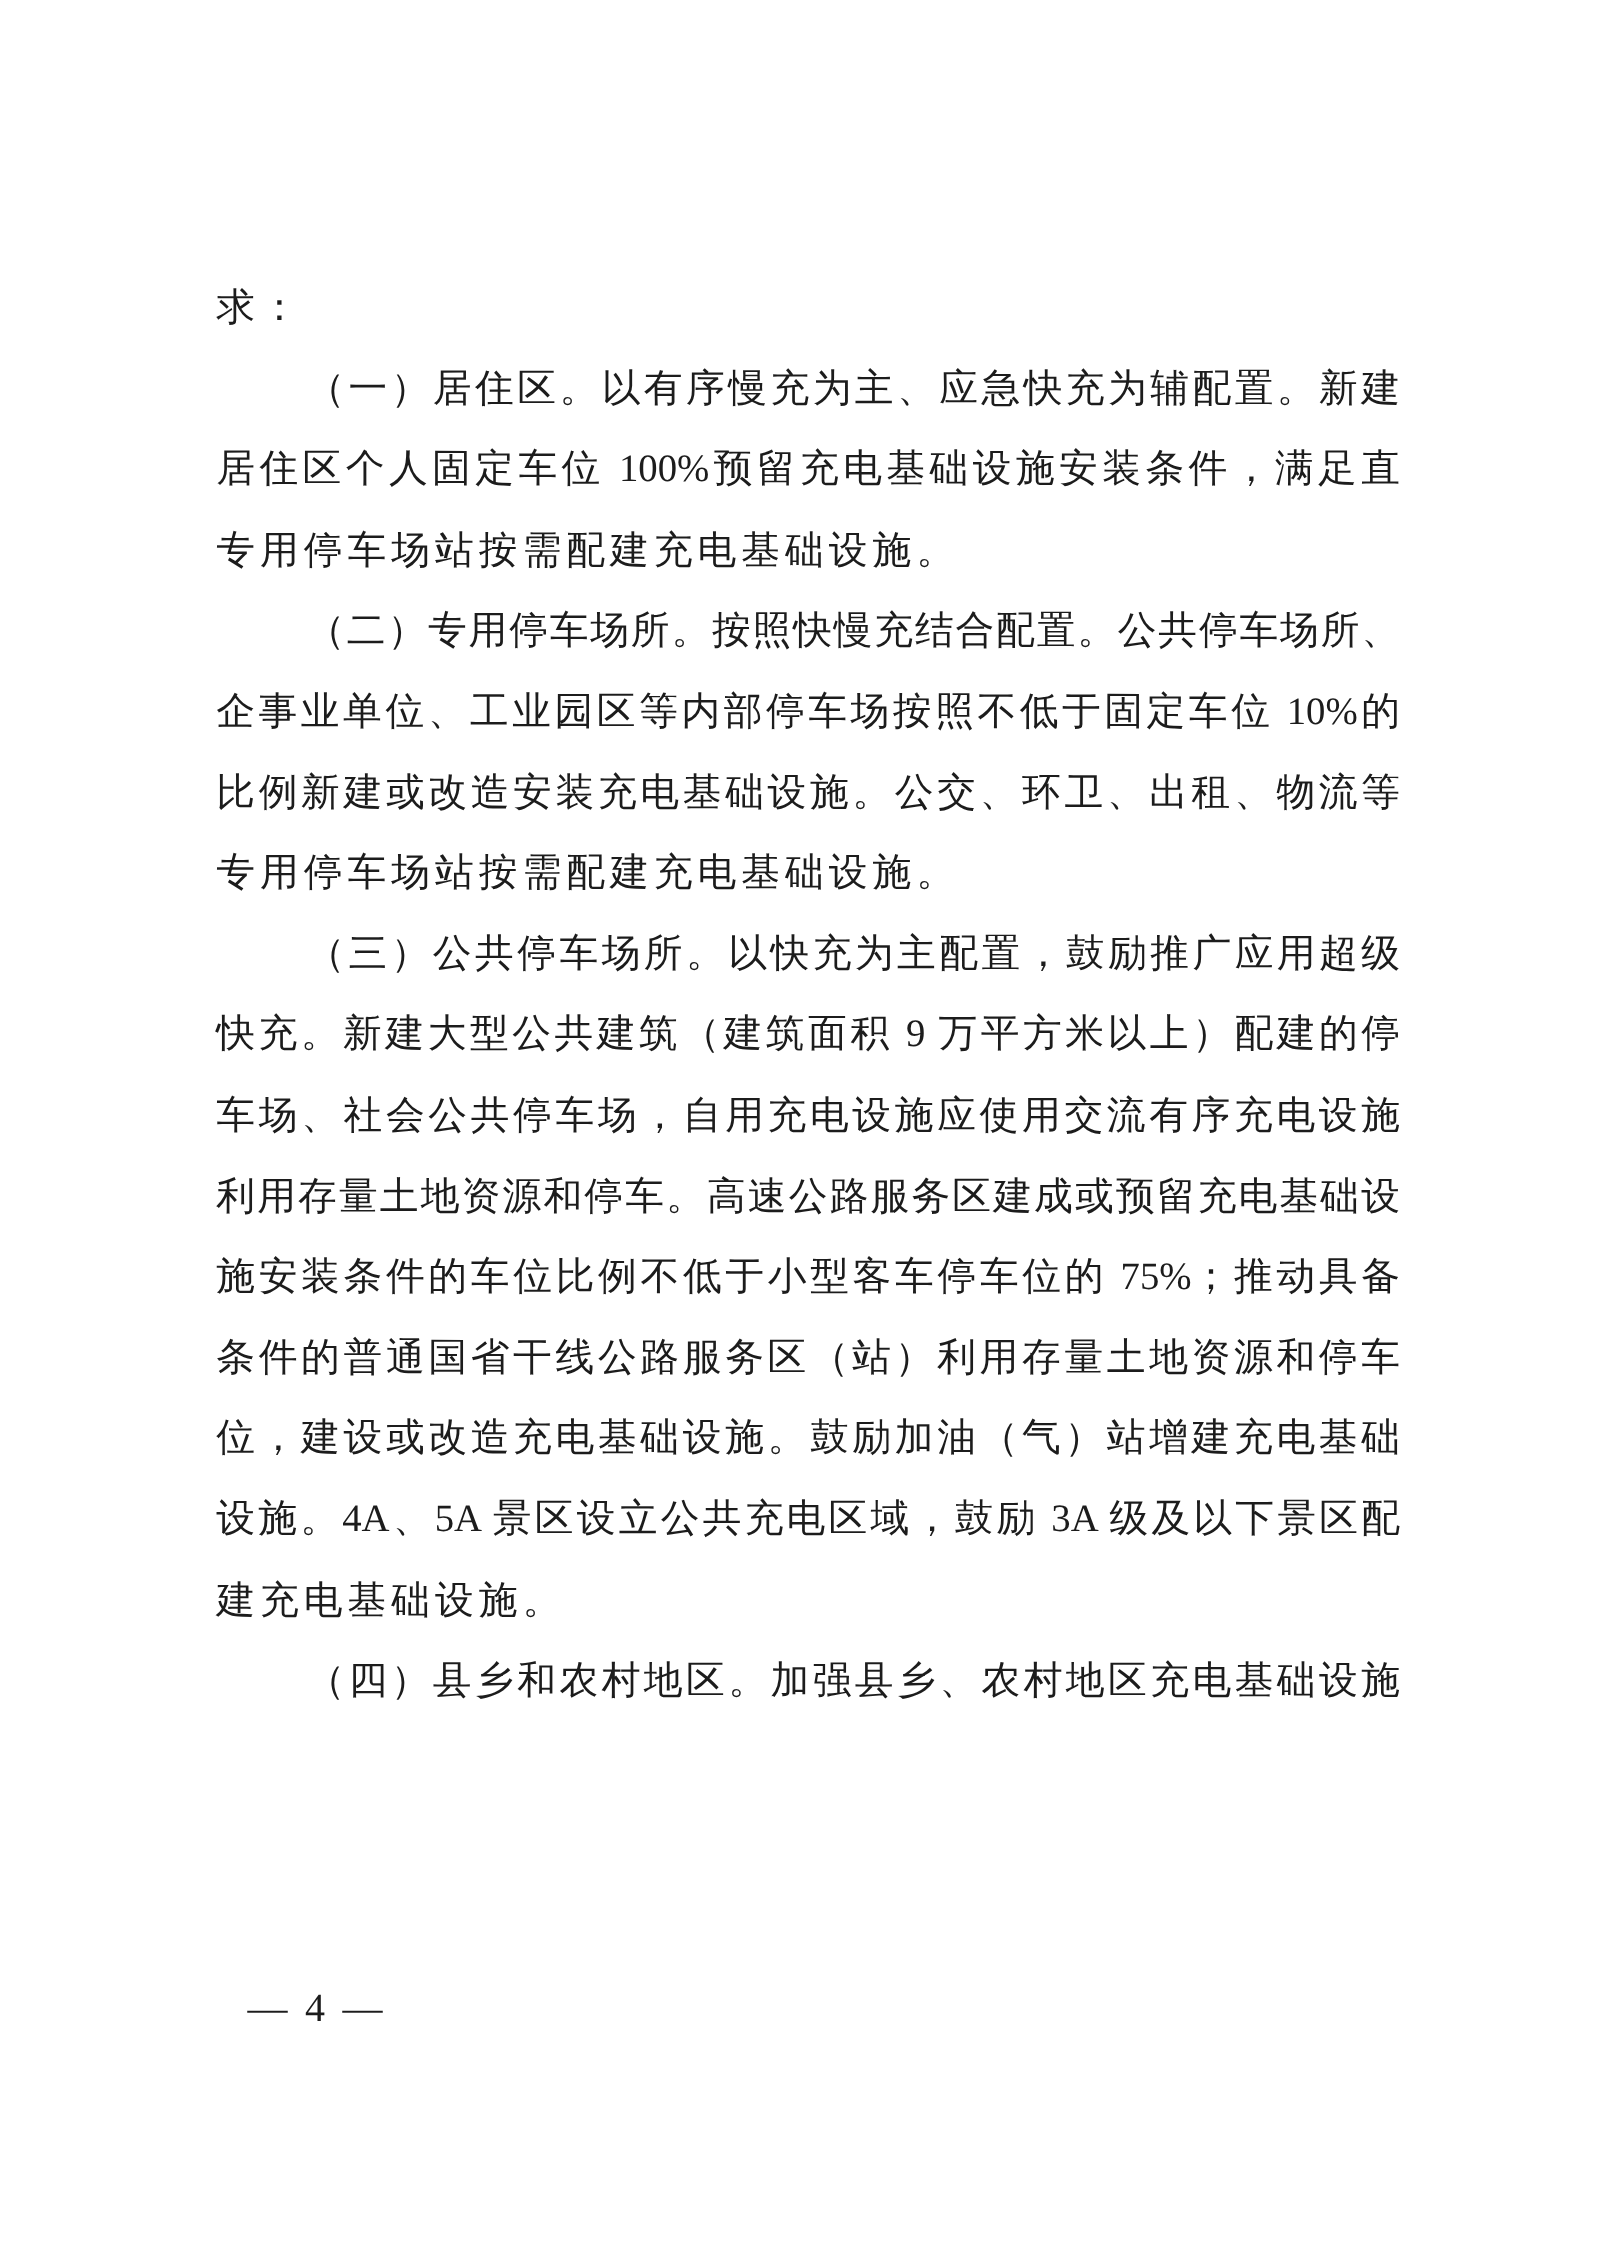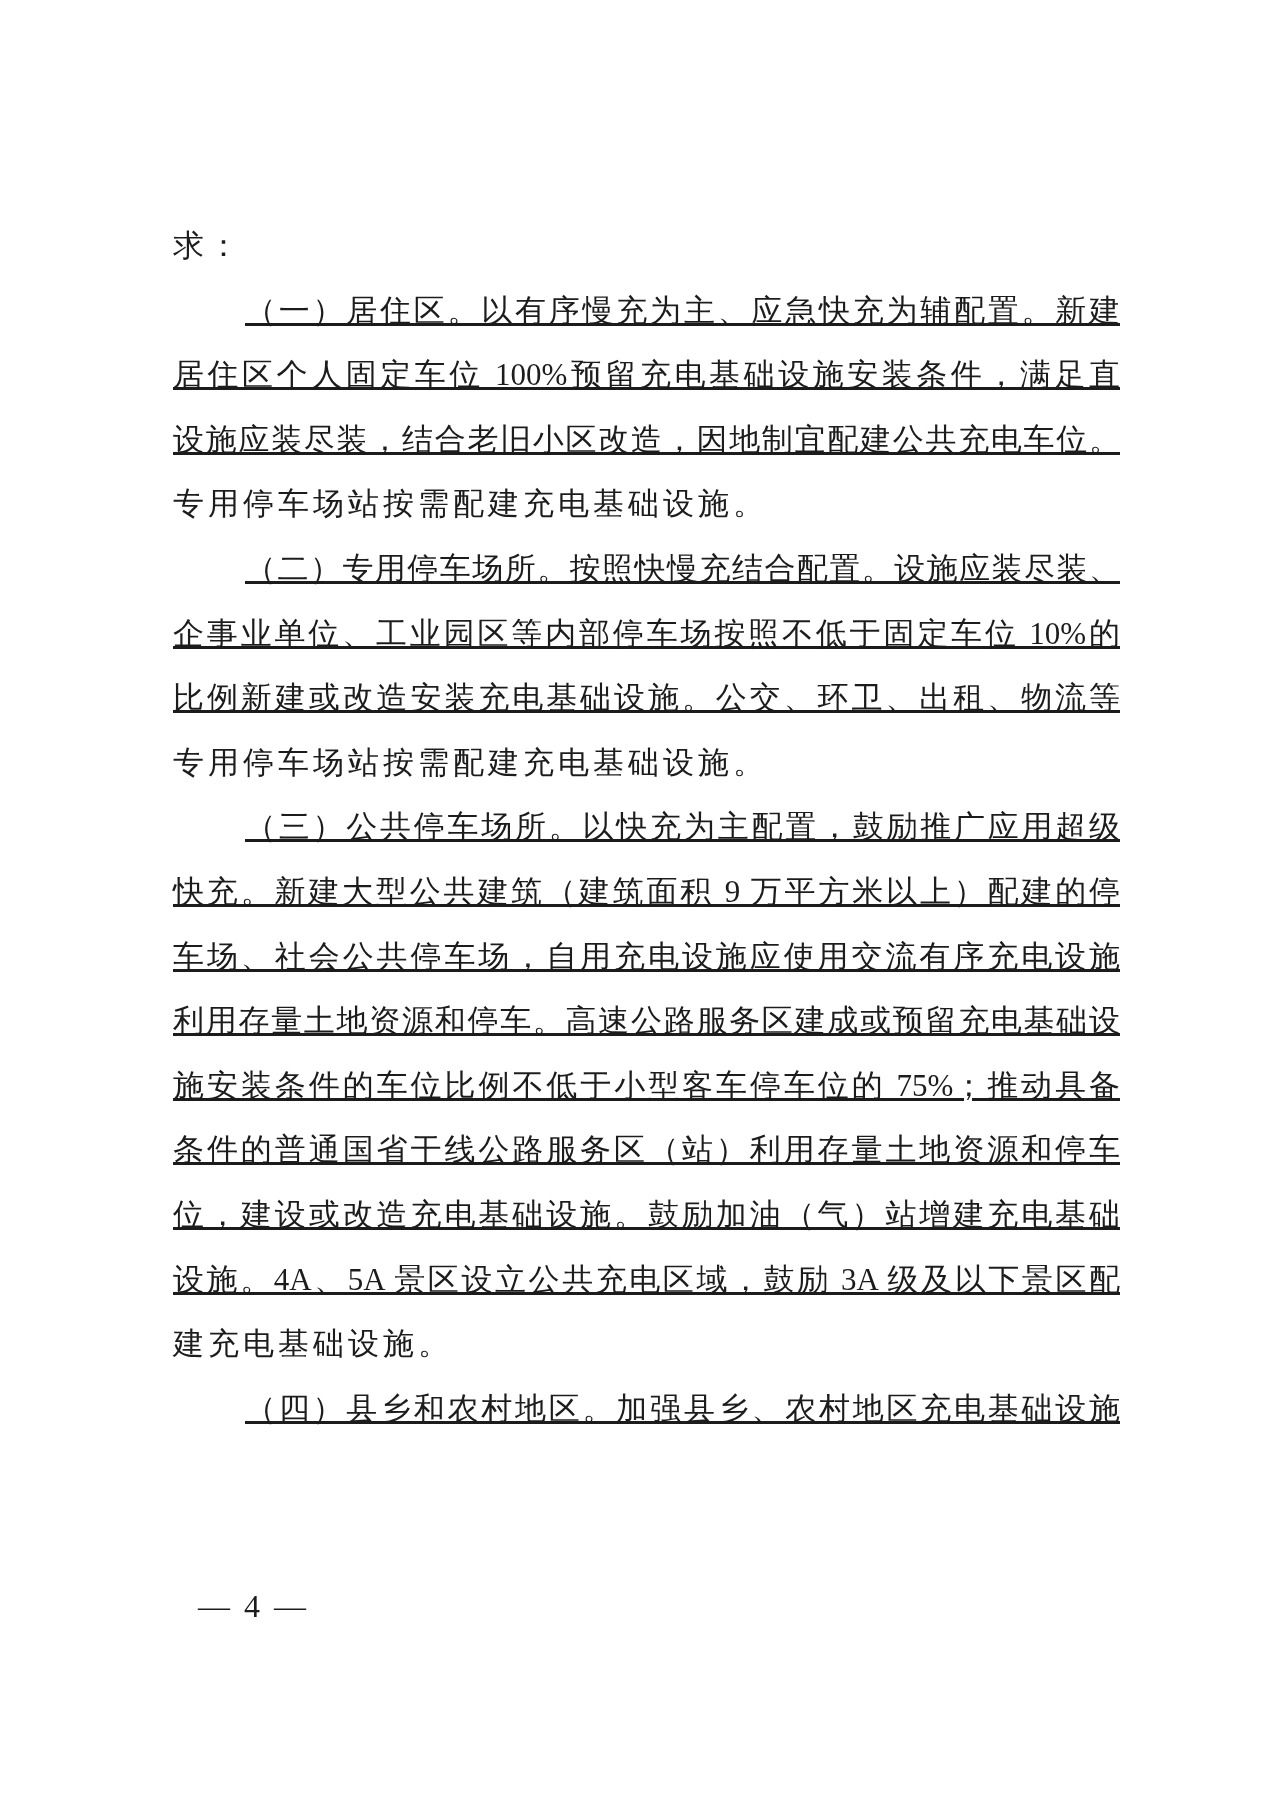--- a/index.html
+++ b/index.html
@@ -35,7 +35,6 @@
     text-align: justify;
     text-align-last: justify;
     text-justify: inter-character;
-    text-decoration: underline;
   }
   .line.indent {
     text-indent: 72px;

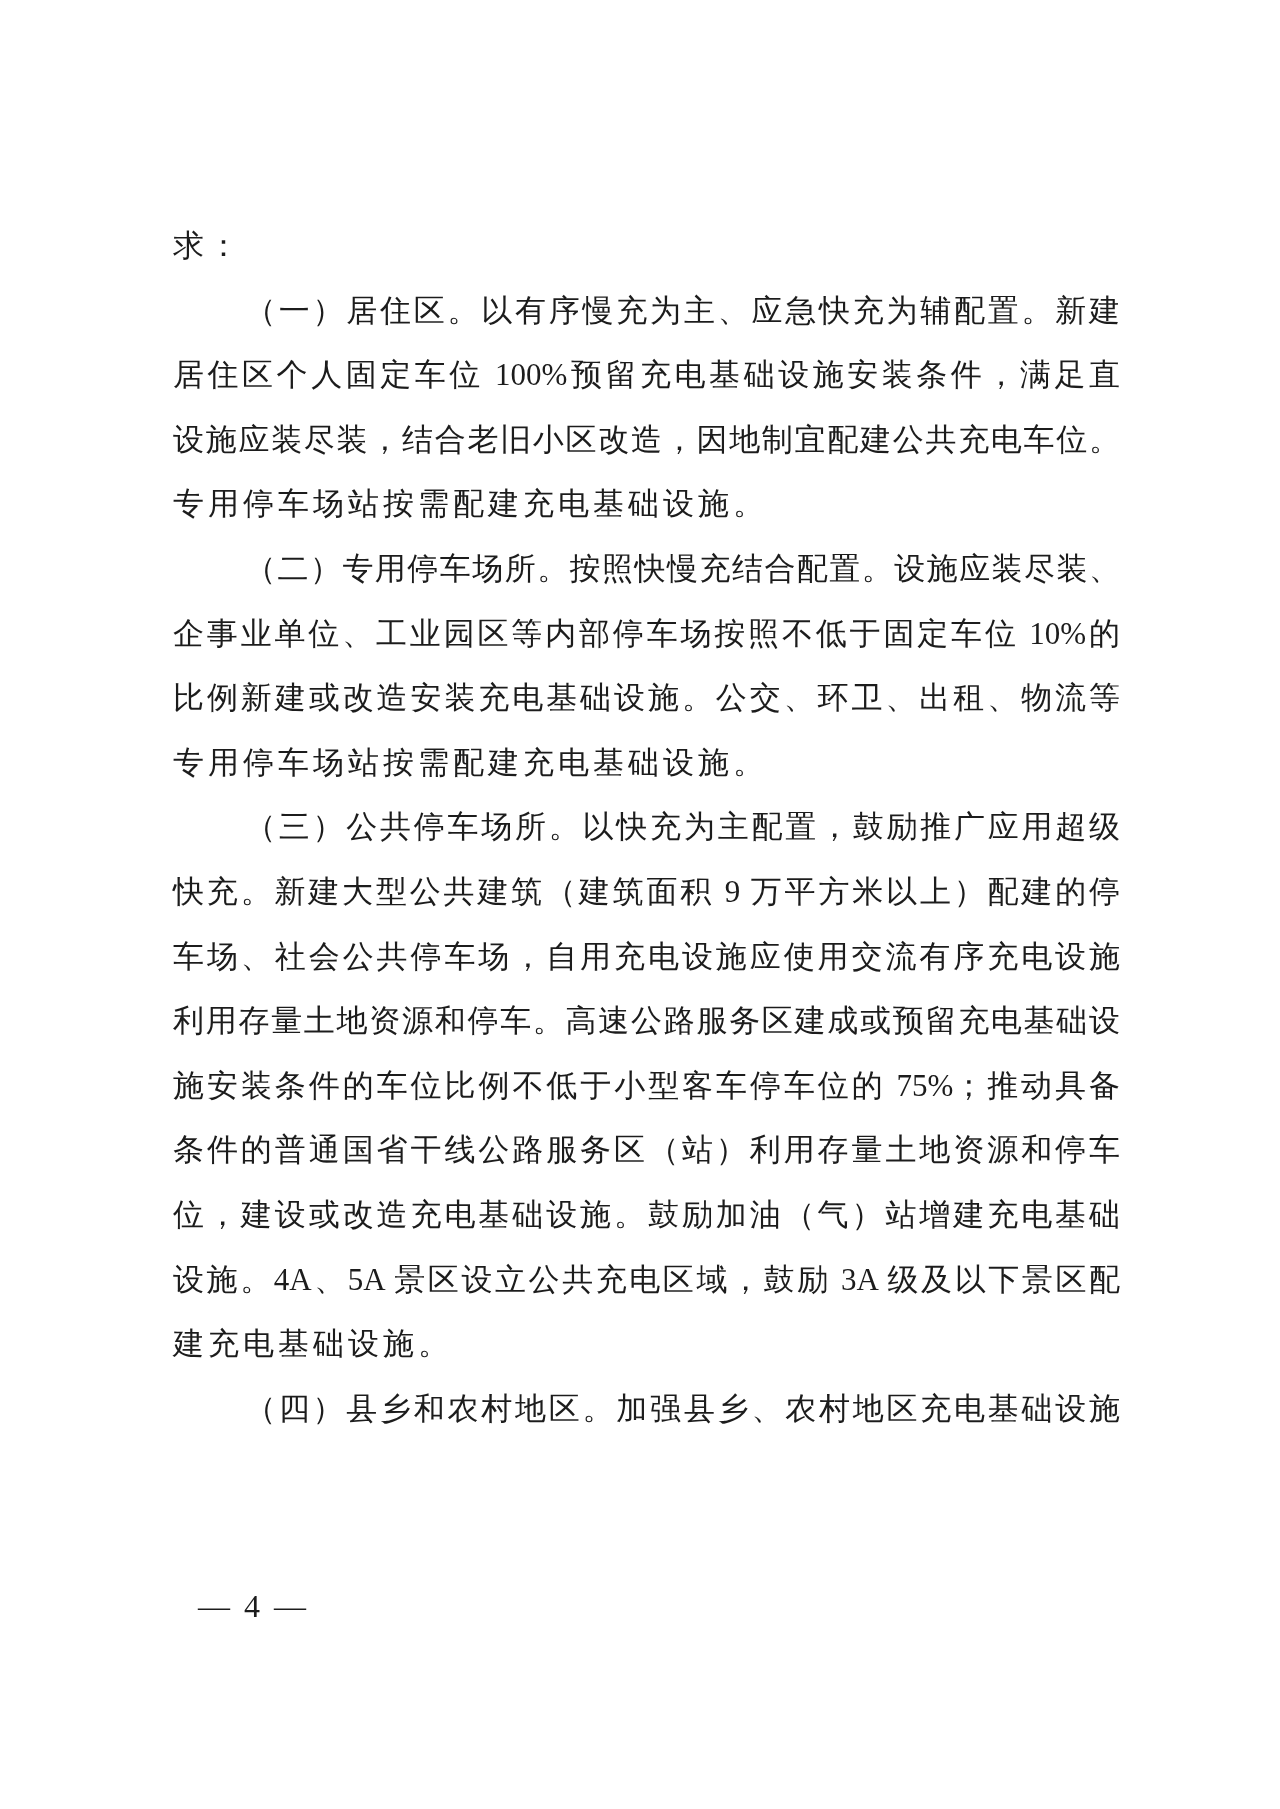--- a/index.html
+++ b/index.html
@@ -58,7 +58,6 @@
     <div class="line">求：</div>
     <div class="line fill indent">（一）居住区。以有序慢充为主、应急快充为辅配置。新建</div>
     <div class="line fill">居住区个人固定车位 100%预留充电基础设施安装条件，满足直</div>
-    <div class="line fill">设施应装尽装，结合老旧小区改造，因地制宜配建公共充电车位。</div>
     <div class="line">专用停车场站按需配建充电基础设施。</div>
     <div class="line fill indent">（二）专用停车场所。按照快慢充结合配置。设施应装尽装、</div>
     <div class="line fill">企事业单位、工业园区等内部停车场按照不低于固定车位 10%的</div>

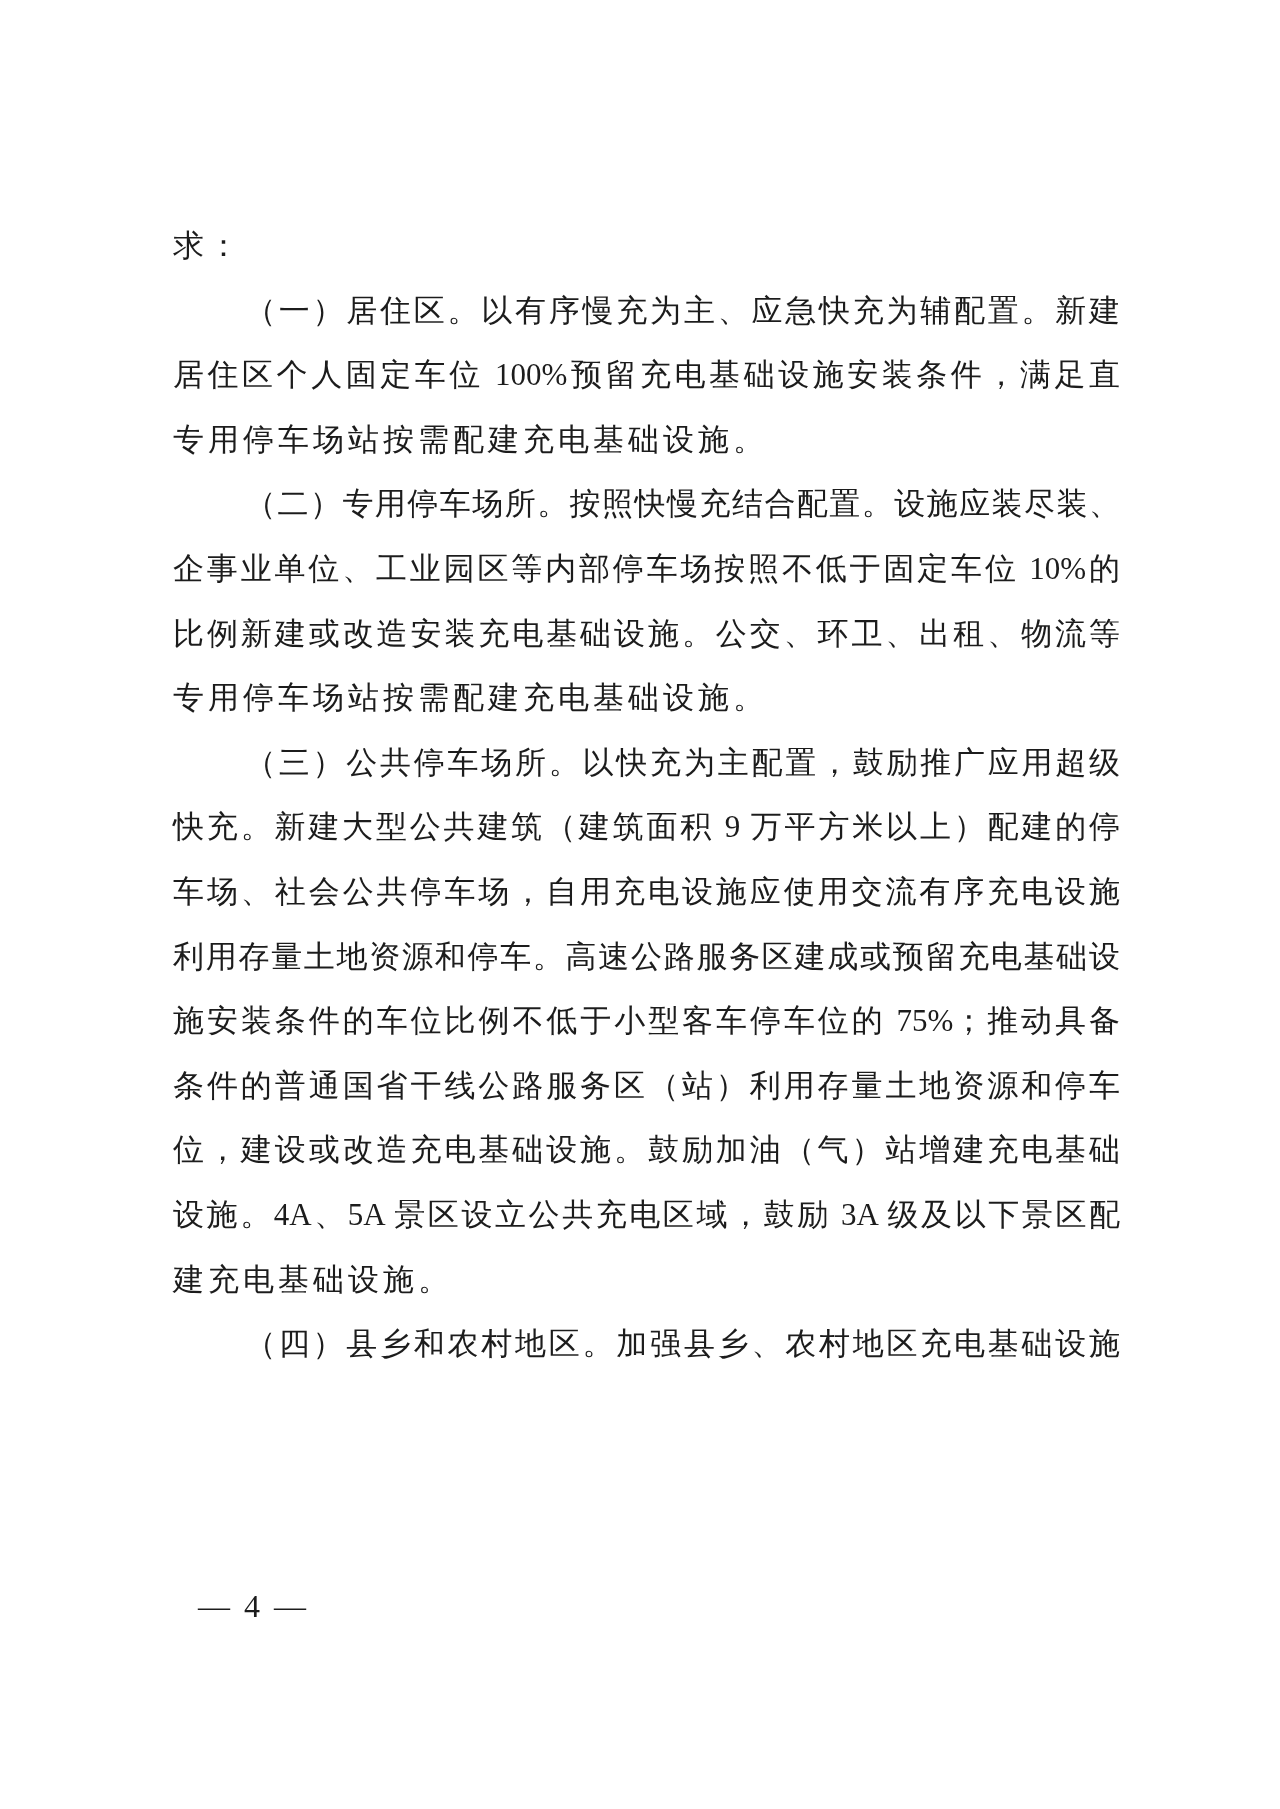--- a/index.html
+++ b/index.html
@@ -59,7 +59,7 @@
     <div class="line fill indent">（一）居住区。以有序慢充为主、应急快充为辅配置。新建</div>
     <div class="line fill">居住区个人固定车位 100%预留充电基础设施安装条件，满足直</div>
     <div class="line">专用停车场站按需配建充电基础设施。</div>
-    <div class="line fill indent">（二）专用停车场所。按照快慢充结合配置。设施应装尽装、</div>
+    <div class="line fill indent">（二）专用停车场所。按照快慢充结合配置。公共停车场所、</div>
     <div class="line fill">企事业单位、工业园区等内部停车场按照不低于固定车位 10%的</div>
     <div class="line fill">比例新建或改造安装充电基础设施。公交、环卫、出租、物流等</div>
     <div class="line">专用停车场站按需配建充电基础设施。</div>

